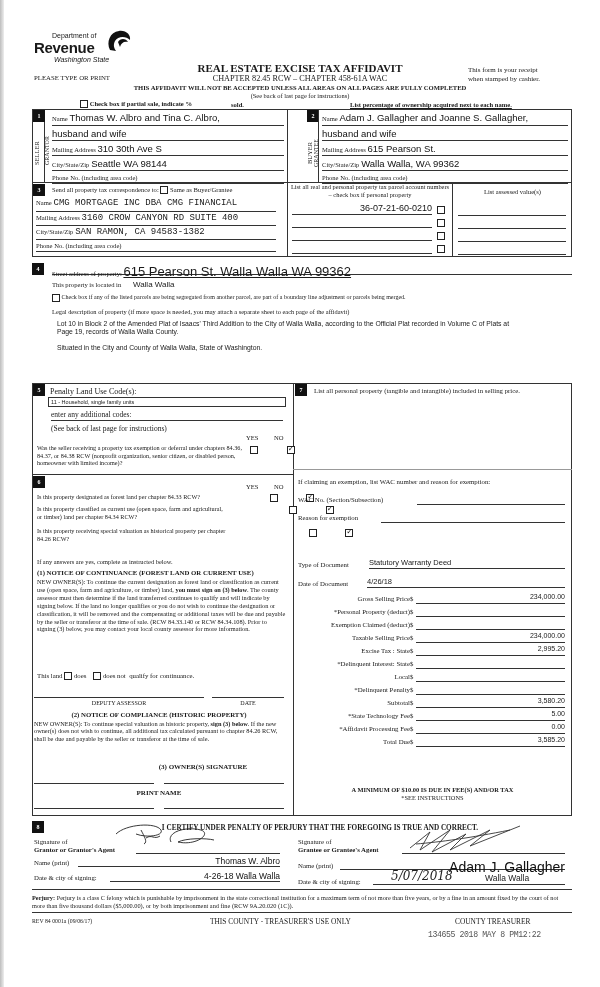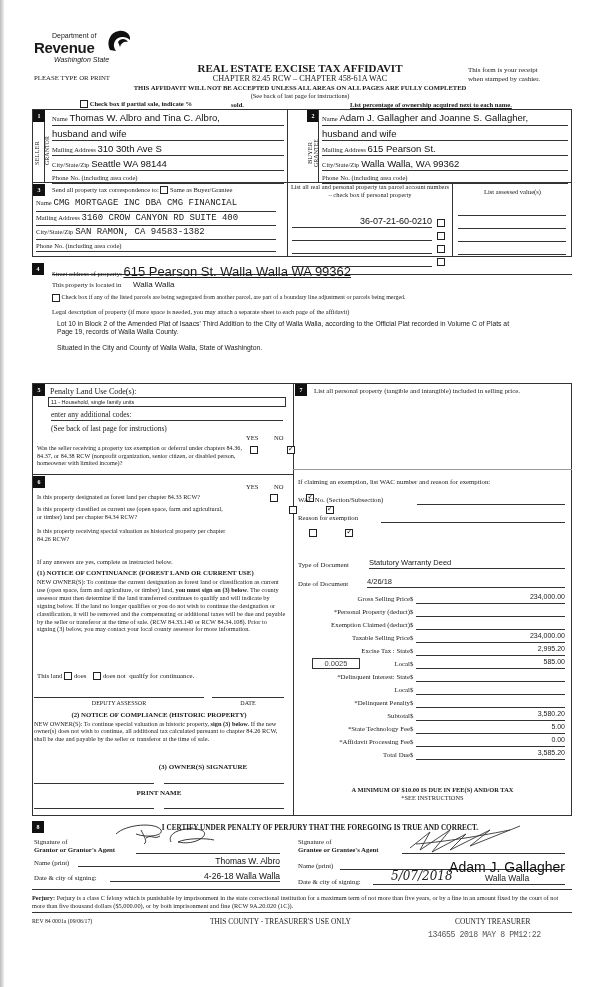--- a/index.html
+++ b/index.html
@@ -102,7 +102,7 @@
 
 <div class="abs c" style="left:290px;top:183px;width:160px;font-size:6.4px;line-height:7.5px;">List all real and personal property tax parcel account numbers – check box if personal property</div>
 <div class="abs c" style="left:455px;top:188px;width:115px;font-size:6.6px;">List assessed value(s)</div>
-<div class="abs" style="left:292px;top:216px;width:156px;">
+<div class="abs" style="left:292px;top:203px;width:156px;">
   <div style="height:13px;position:relative;">
     <div class="uline fill" style="position:absolute;left:0;width:140px;height:12px;font-size:9px;">36-07-21-60-0210</div>
     <span class="cb" style="position:absolute;left:145px;top:3px;"></span>

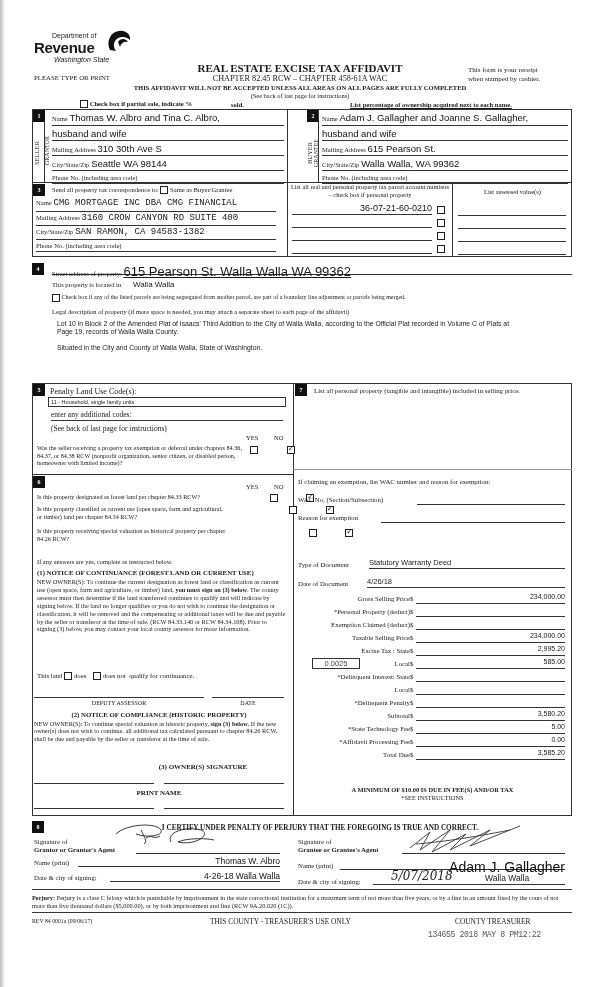--- a/index.html
+++ b/index.html
@@ -250,12 +250,6 @@
     <span class="abs uline sans r" style="left:118px;width:149px;top:0;height:11px;font-size:7px;">2,995.20</span>
   </div>
   <div style="position:relative;height:13px;">
-    <span class="abs box sans c" style="left:14px;top:0;width:48px;height:11px;font-size:7.5px;color:#444;line-height:10px;">0.0025</span>
-    <span class="abs r" style="right:160px;top:2px;font-size:6.8px;">Local</span>
-    <span class="abs" style="left:112px;top:2px;font-size:6.8px;">$</span>
-    <span class="abs uline sans r" style="left:118px;width:149px;top:0;height:11px;font-size:7px;">585.00</span>
-  </div>
-  <div style="position:relative;height:13px;">
     <span class="abs r" style="right:160px;top:2px;font-size:6.8px;">*Delinquent Interest: State</span>
     <span class="abs" style="left:112px;top:2px;font-size:6.8px;">$</span>
     <span class="abs uline sans r" style="left:118px;width:149px;top:0;height:11px;font-size:7px;"></span>

